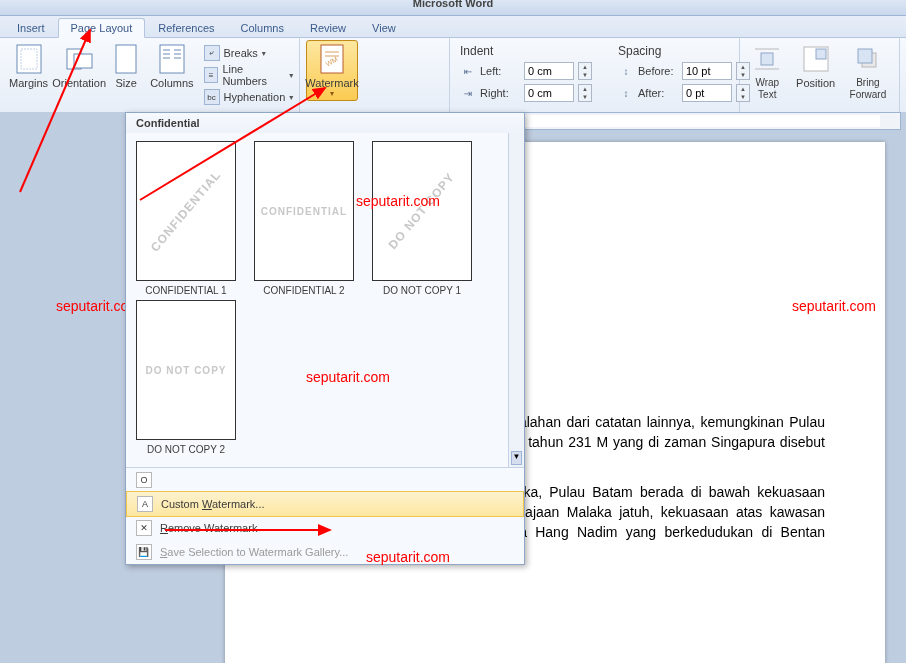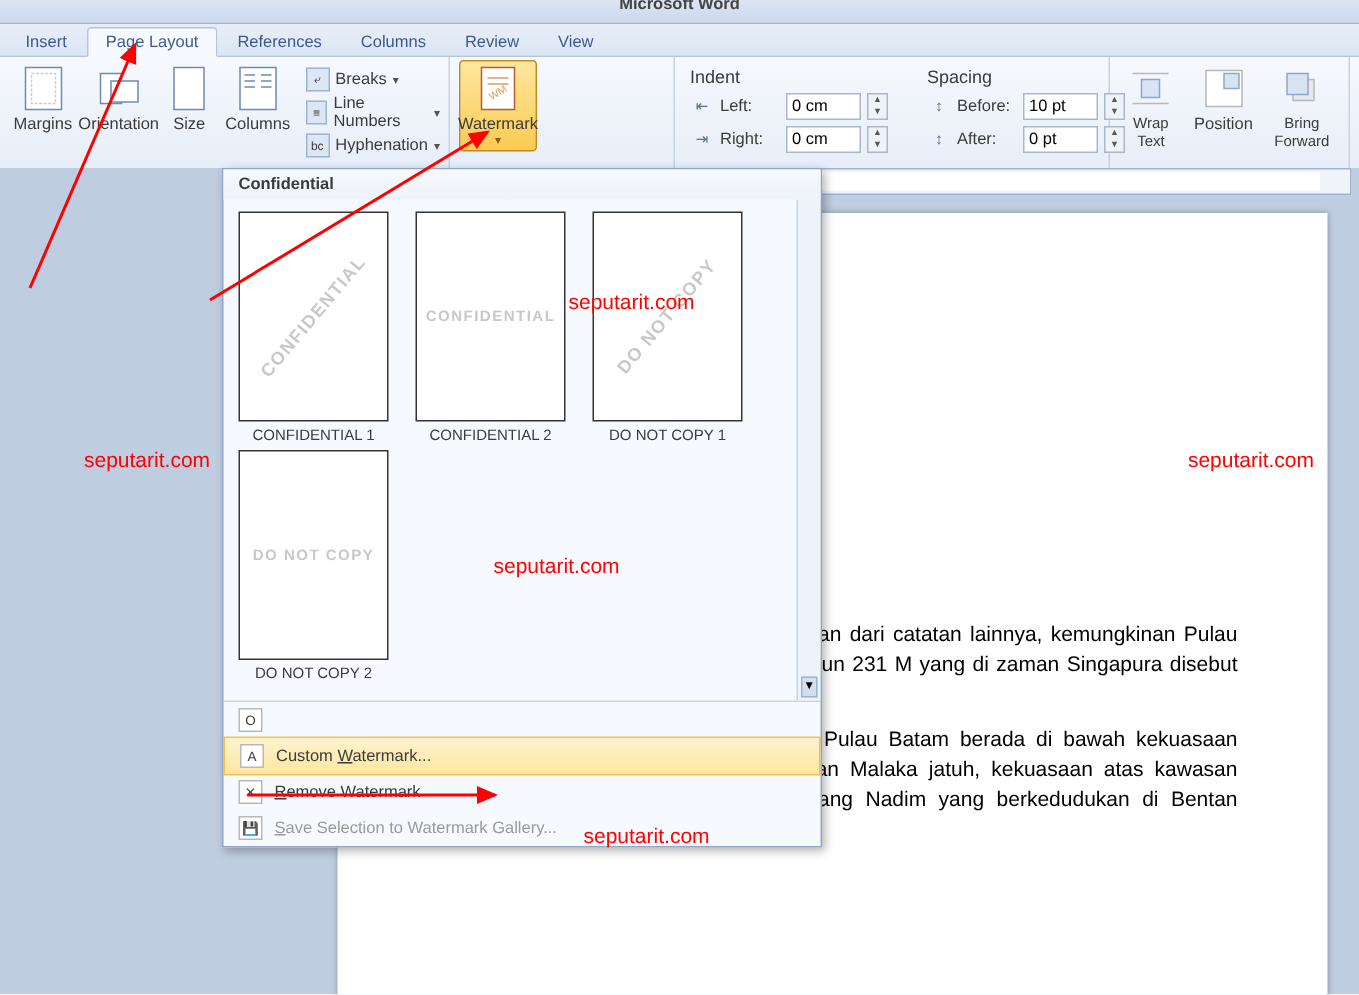--- a/index.html
+++ b/index.html
@@ -44,7 +44,7 @@
 
 .wm-seputar { position: absolute; color: #ff0000; font-family: Arial, sans-serif; font-size: 14px; pointer-events: none; }
 
-.gallery { position: absolute; top: 0; left: 125px; width: 400px; background: #f6f9fd; border: 1px solid #8fa6c6; box-shadow: 2px 2px 6px rgba(0,0,0,.3); z-index: 50; margin-left: 23px; }
+.gallery { position: absolute; top: 0; left: 125px; width: 400px; background: #f6f9fd; border: 1px solid #8fa6c6; box-shadow: 2px 2px 6px rgba(0,0,0,.3); z-index: 50; }
 .gallery-hdr { padding: 4px 10px; font-size: 11px; font-weight: bold; color: #3b3b3b; background: linear-gradient(#f6f9fd,#eef3fa); }
 .gallery-body { padding: 8px 10px; max-height: 360px; overflow: hidden; position: relative; }
 .gallery-row { display: flex; gap: 18px; margin-bottom: 4px; }

